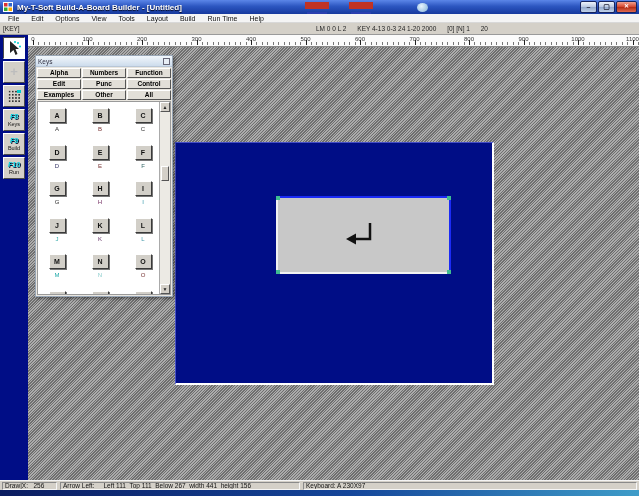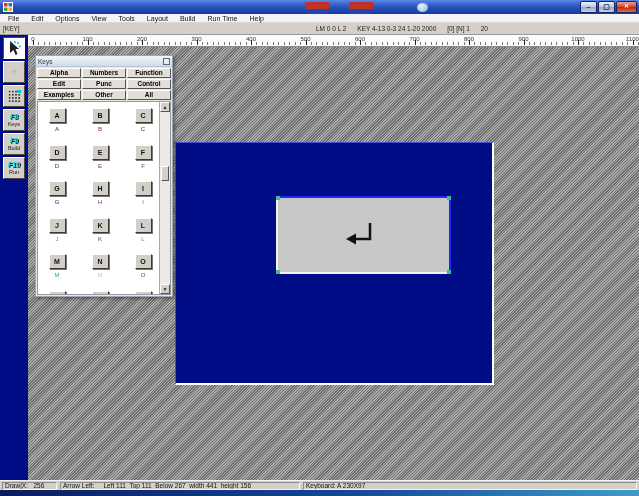--- a/index.html
+++ b/index.html
@@ -114,6 +114,7 @@
       <rect x="1" y="5.5" width="3.5" height="3.5" fill="#3a3"></rect>
       <rect x="5.5" y="5.5" width="3.5" height="3.5" fill="#fa0"></rect>
     </svg>
+    <span class="apptitle">My-T-Soft Build-A-Board Builder - [Untitled]</span>
     <span class="blob b1"></span>
     <span class="blob b2"></span>
     <span class="blob b3"></span>

